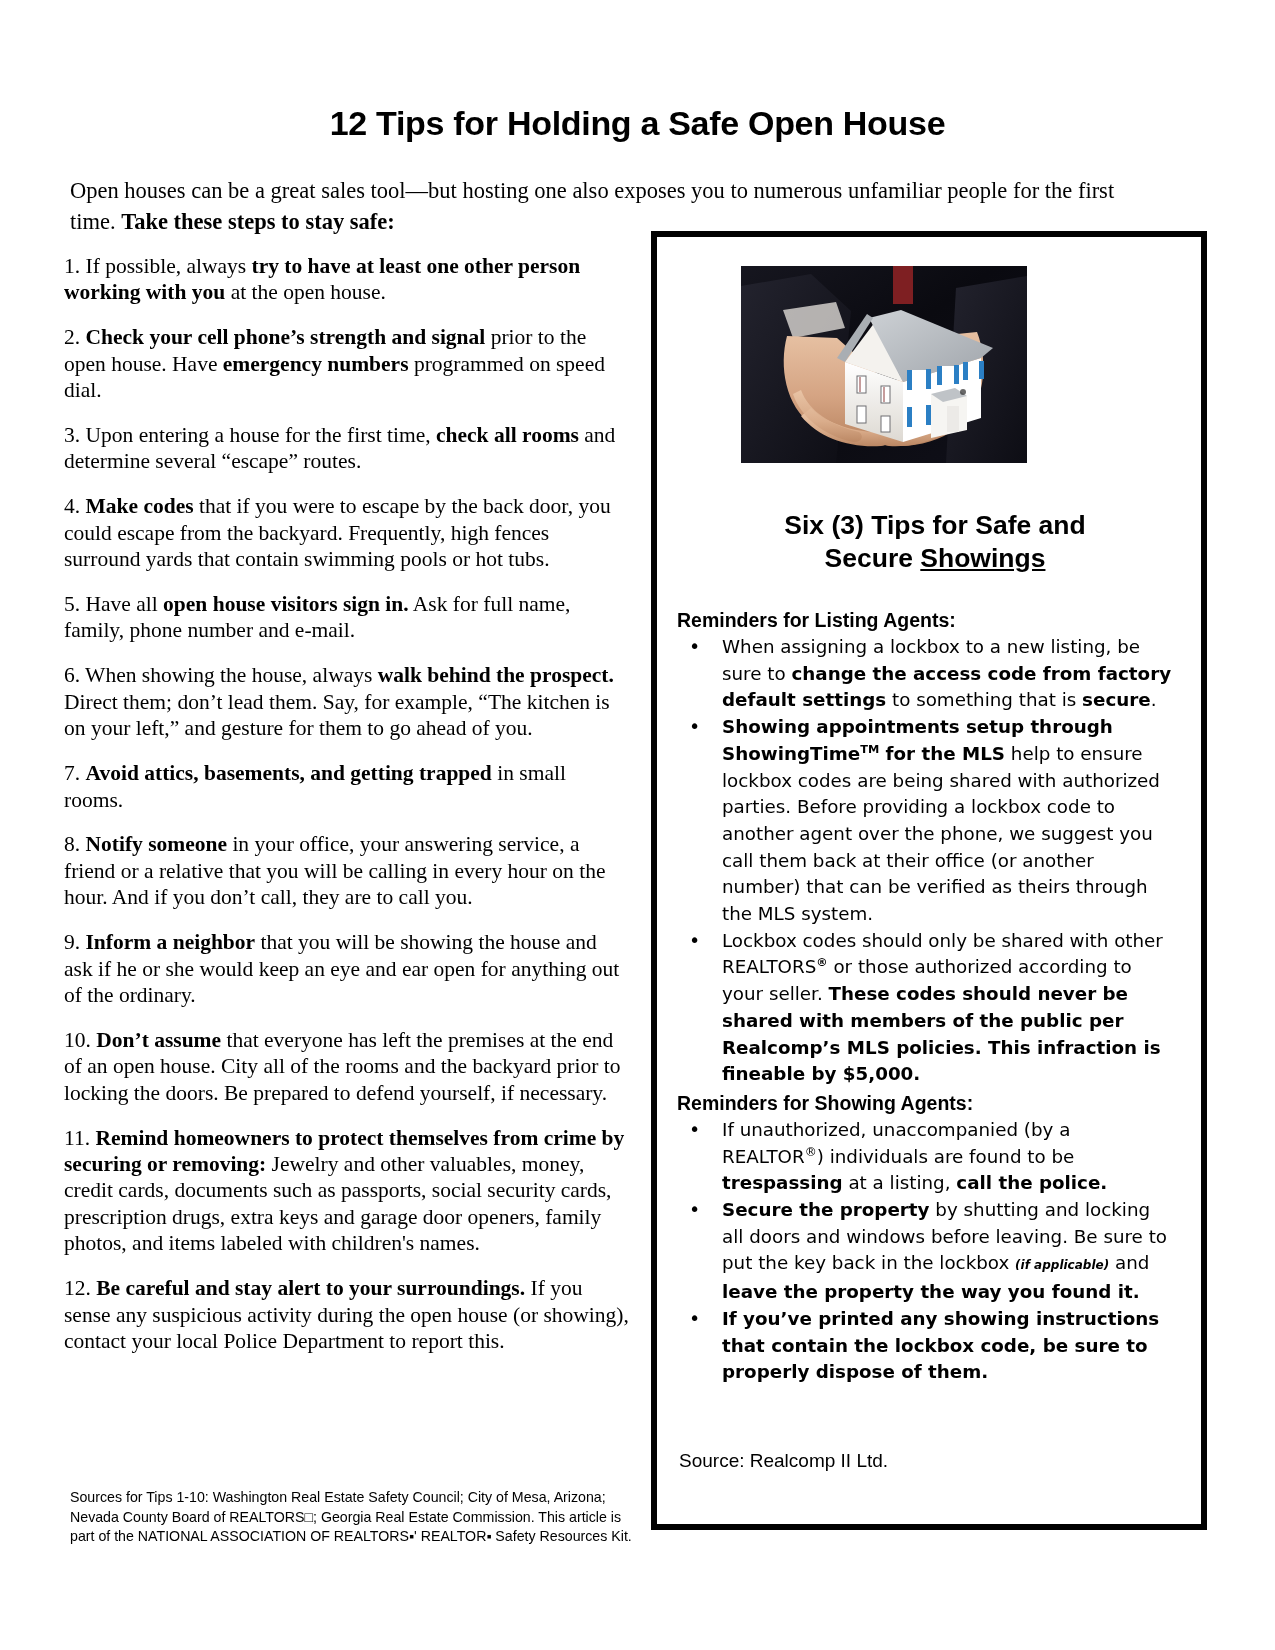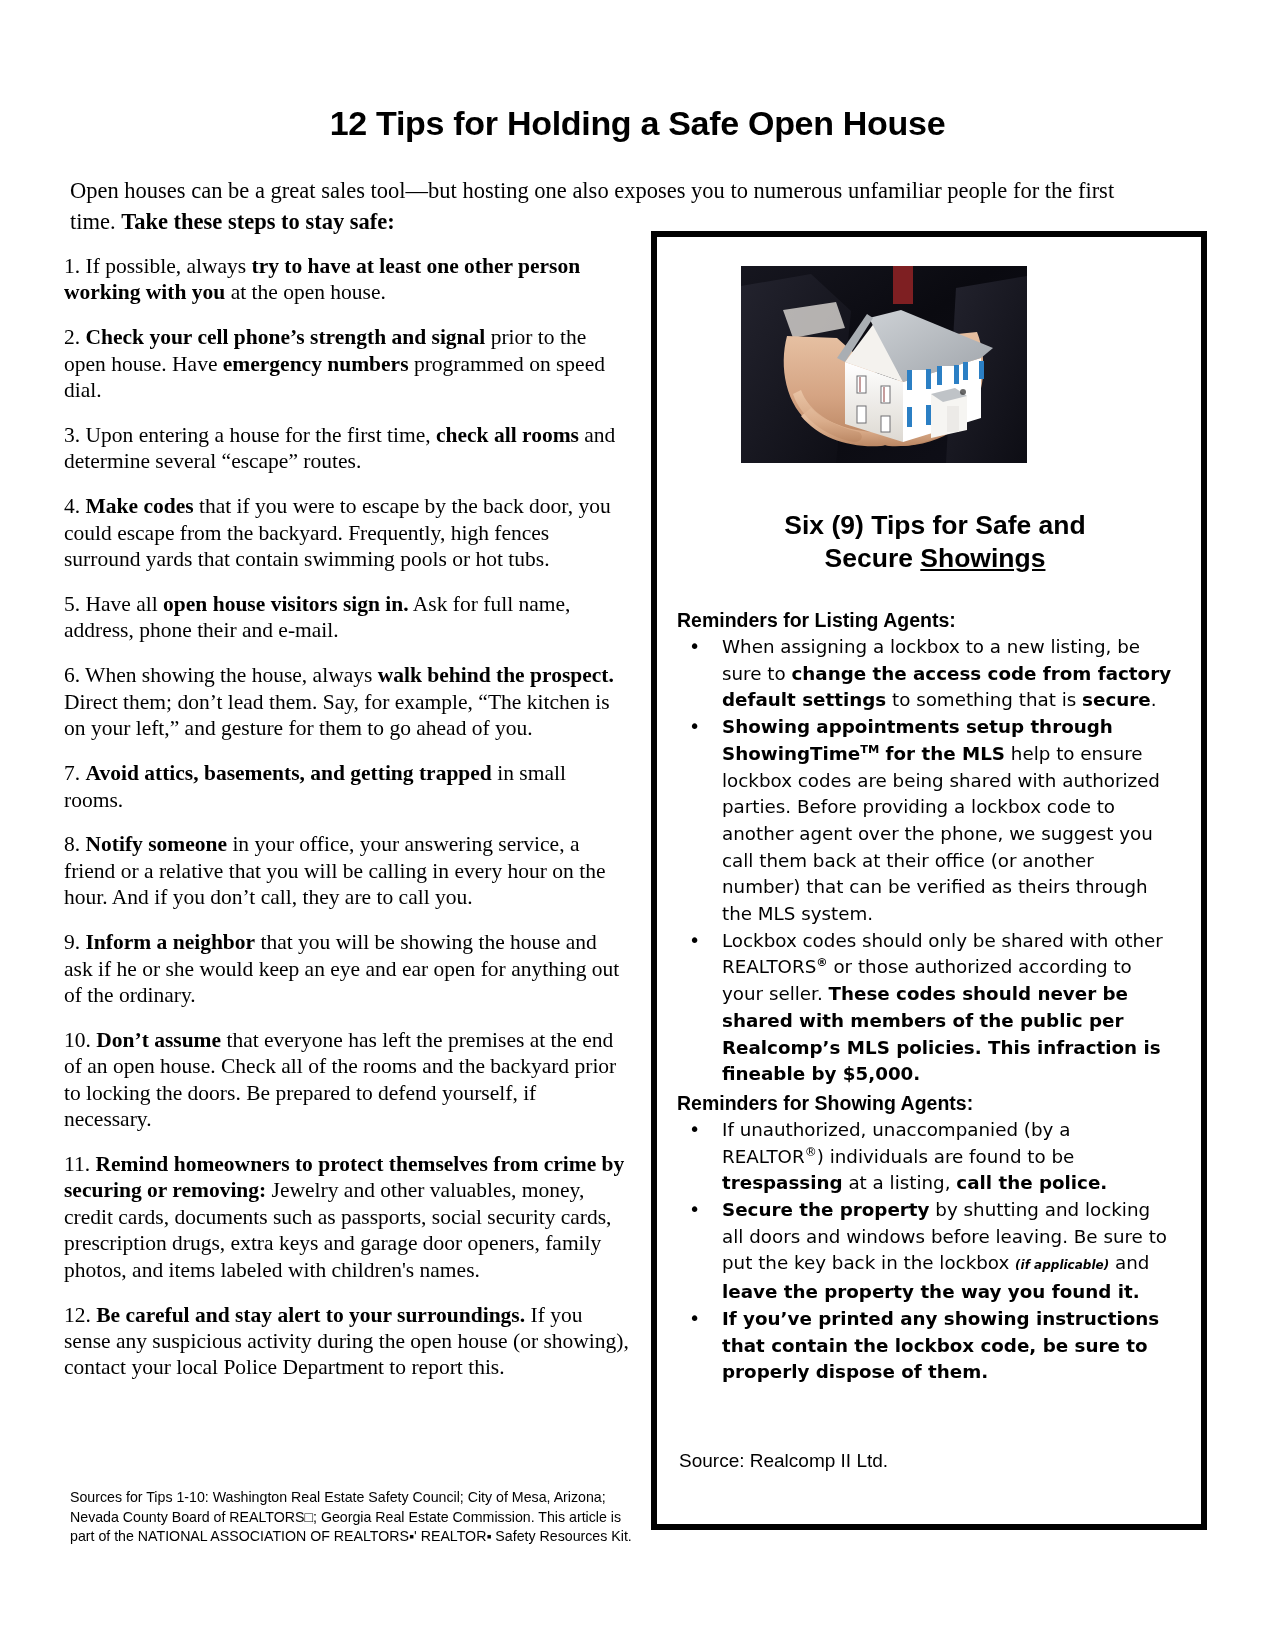--- a/index.html
+++ b/index.html
@@ -281,7 +281,7 @@
       </div>
 
       <div class="box-heading">
-        <span>Six (9) Tips for Safe and</span><br>
+        <span>Six (3) Tips for Safe and</span><br>
         <span>Secure </span><u>Showings</u>
       </div>
 

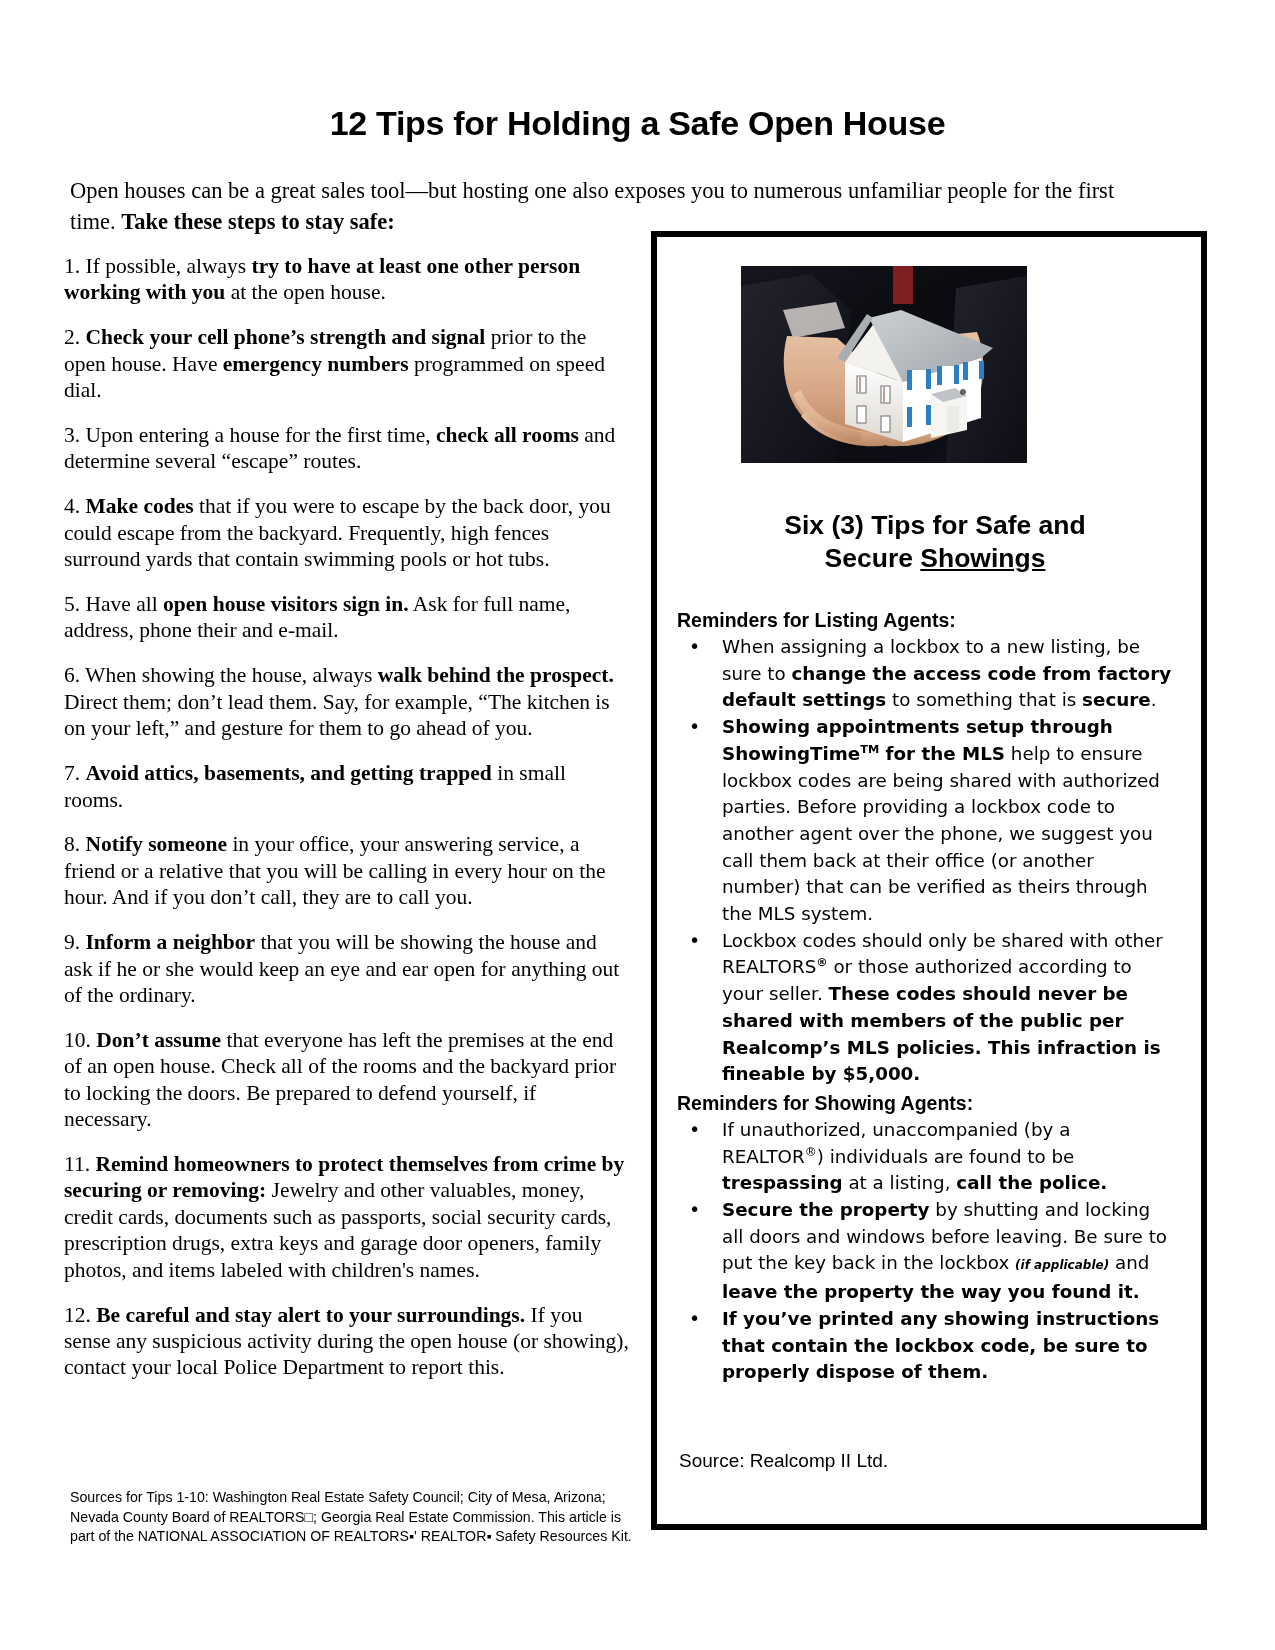--- a/index.html
+++ b/index.html
@@ -175,7 +175,7 @@
       <p class="tip"><span>2.</span><span> </span><b>Check your cell phone’s strength and signal</b><span> prior to the open house. Have </span><b>emergency numbers</b><span> programmed on speed dial.</span></p>
       <p class="tip"><span>3.</span><span> Upon entering a house for the first time, </span><b>check all rooms</b><span> and determine several “escape” routes.</span></p>
       <p class="tip"><span>4.</span><span> </span><b>Make codes</b><span> that if you were to escape by the back door, you could escape from the backyard. Frequently, high fences surround yards that contain swimming pools or hot tubs.</span></p>
-      <p class="tip"><span>5.</span><span> Have all </span><b>open house visitors sign in.</b><span> Ask for full name, address, phone their and e-mail.</span></p>
+      <p class="tip"><span>5.</span><span> Have all </span><b>open house visitors sign in.</b><span> Ask for full name, family, phone number and e-mail.</span></p>
       <p class="tip"><span>6.</span><span> When showing the house, always </span><b>walk behind the prospect.</b><span> Direct them; don’t lead them. Say, for example, “The kitchen is on your left,” and gesture for them to go ahead of you.</span></p>
       <p class="tip"><span>7.</span><span> </span><b>Avoid attics, basements, and getting trapped</b><span> in small rooms.</span></p>
       <p class="tip"><span>8.</span><span> </span><b>Notify someone</b><span> in your office, your answering service, a friend or a relative that you will be calling in every hour on the hour. And if you don’t call, they are to call you.</span></p>

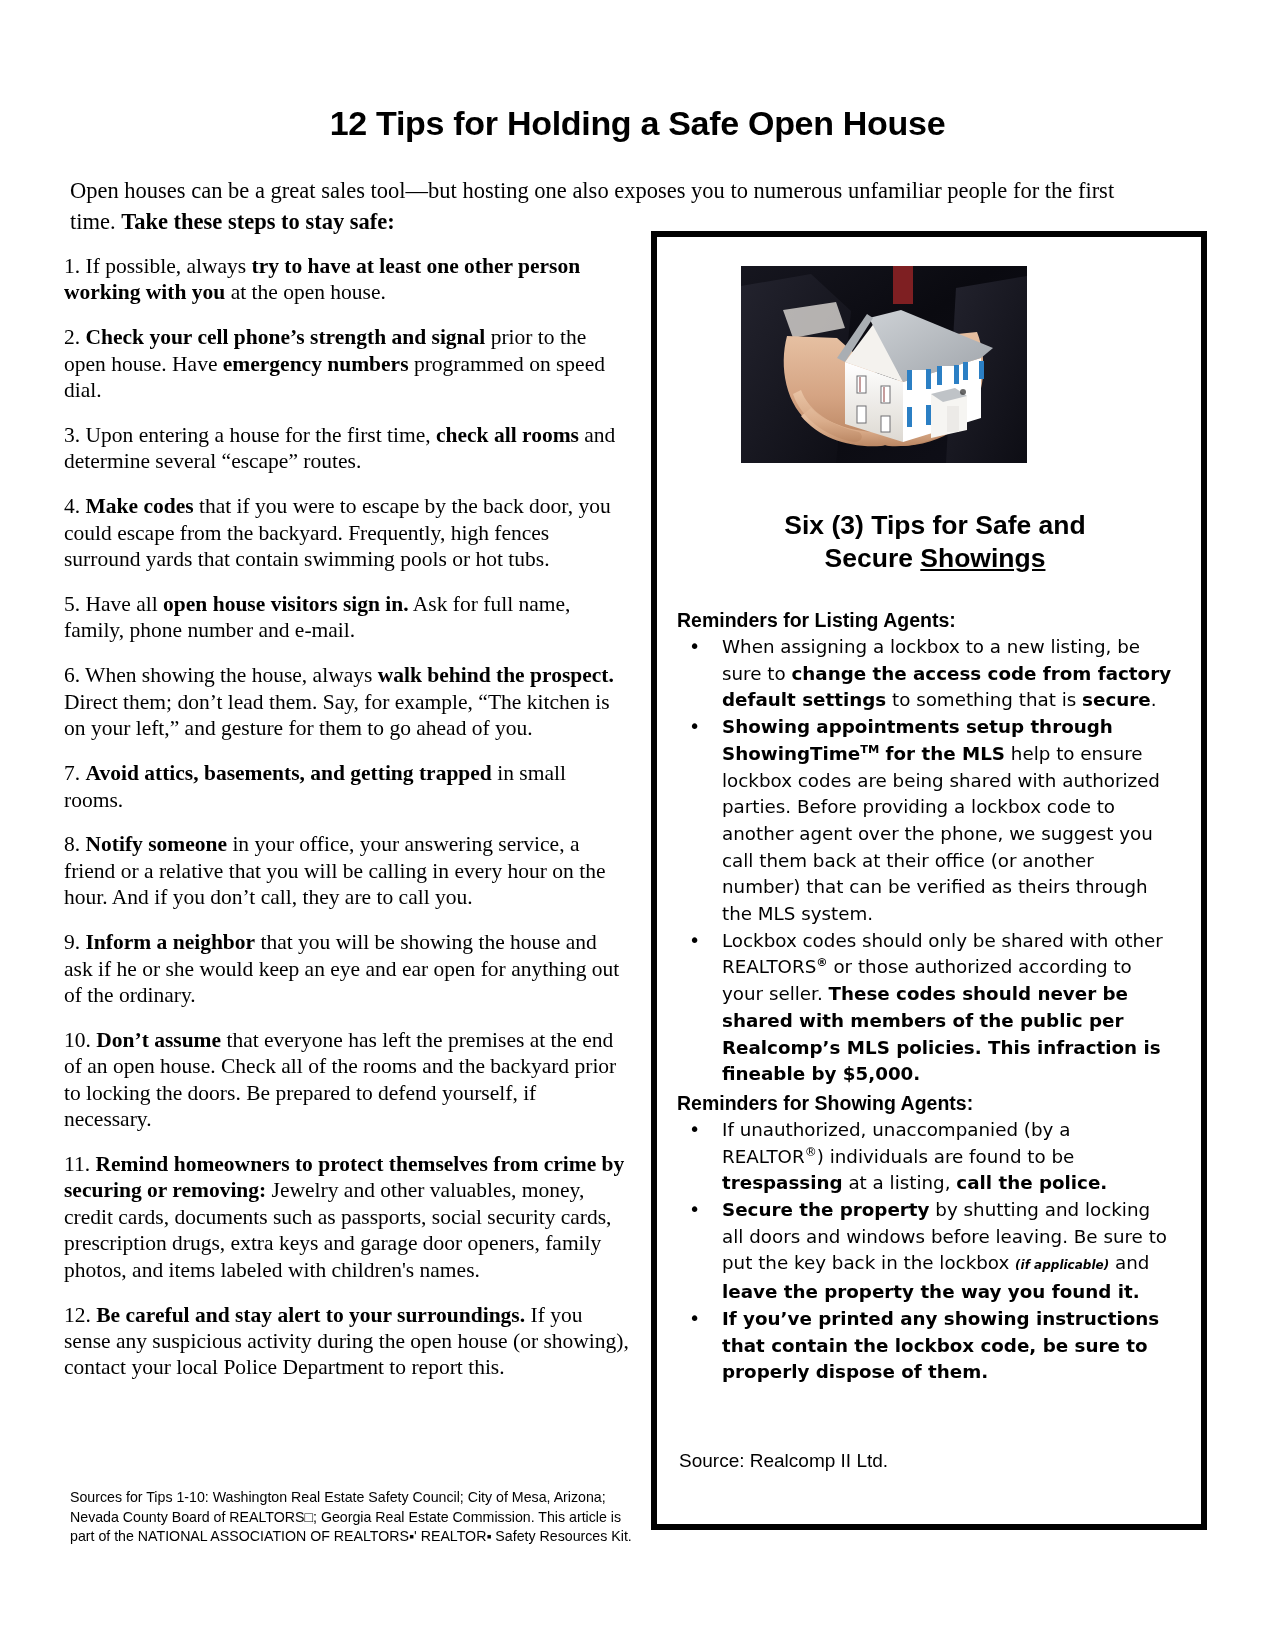--- a/index.html
+++ b/index.html
@@ -180,7 +180,7 @@
       <p class="tip"><span>7.</span><span> </span><b>Avoid attics, basements, and getting trapped</b><span> in small rooms.</span></p>
       <p class="tip"><span>8.</span><span> </span><b>Notify someone</b><span> in your office, your answering service, a friend or a relative that you will be calling in every hour on the hour. And if you don’t call, they are to call you.</span></p>
       <p class="tip"><span>9.</span><span> </span><b>Inform a neighbor</b><span> that you will be showing the house and ask if he or she would keep an eye and ear open for anything out of the ordinary.</span></p>
-      <p class="tip"><span>10.</span><span> </span><b>Don’t assume</b><span> that everyone has left the premises at the end of an open house. Check all of the rooms and the backyard prior to locking the doors. Be prepared to defend yourself, if necessary.</span></p>
+      <p class="tip"><span>10.</span><span> </span><b>Don’t assume</b><span> that everyone has left the premises at the end of an open house. City all of the rooms and the backyard prior to locking the doors. Be prepared to defend yourself, if necessary.</span></p>
       <p class="tip"><span>11.</span><span> </span><b>Remind homeowners to protect themselves from crime by securing or removing:</b><span> Jewelry and other valuables, money, credit cards, documents such as passports, social security cards, prescription drugs, extra keys and garage door openers, family photos, and items labeled with children's names.</span></p>
       <p class="tip"><span>12.</span><span> </span><b>Be careful and stay alert to your surroundings.</b><span> If you sense any suspicious activity during the open house (or showing), contact your local Police Department to report this.</span></p>
     </div>

